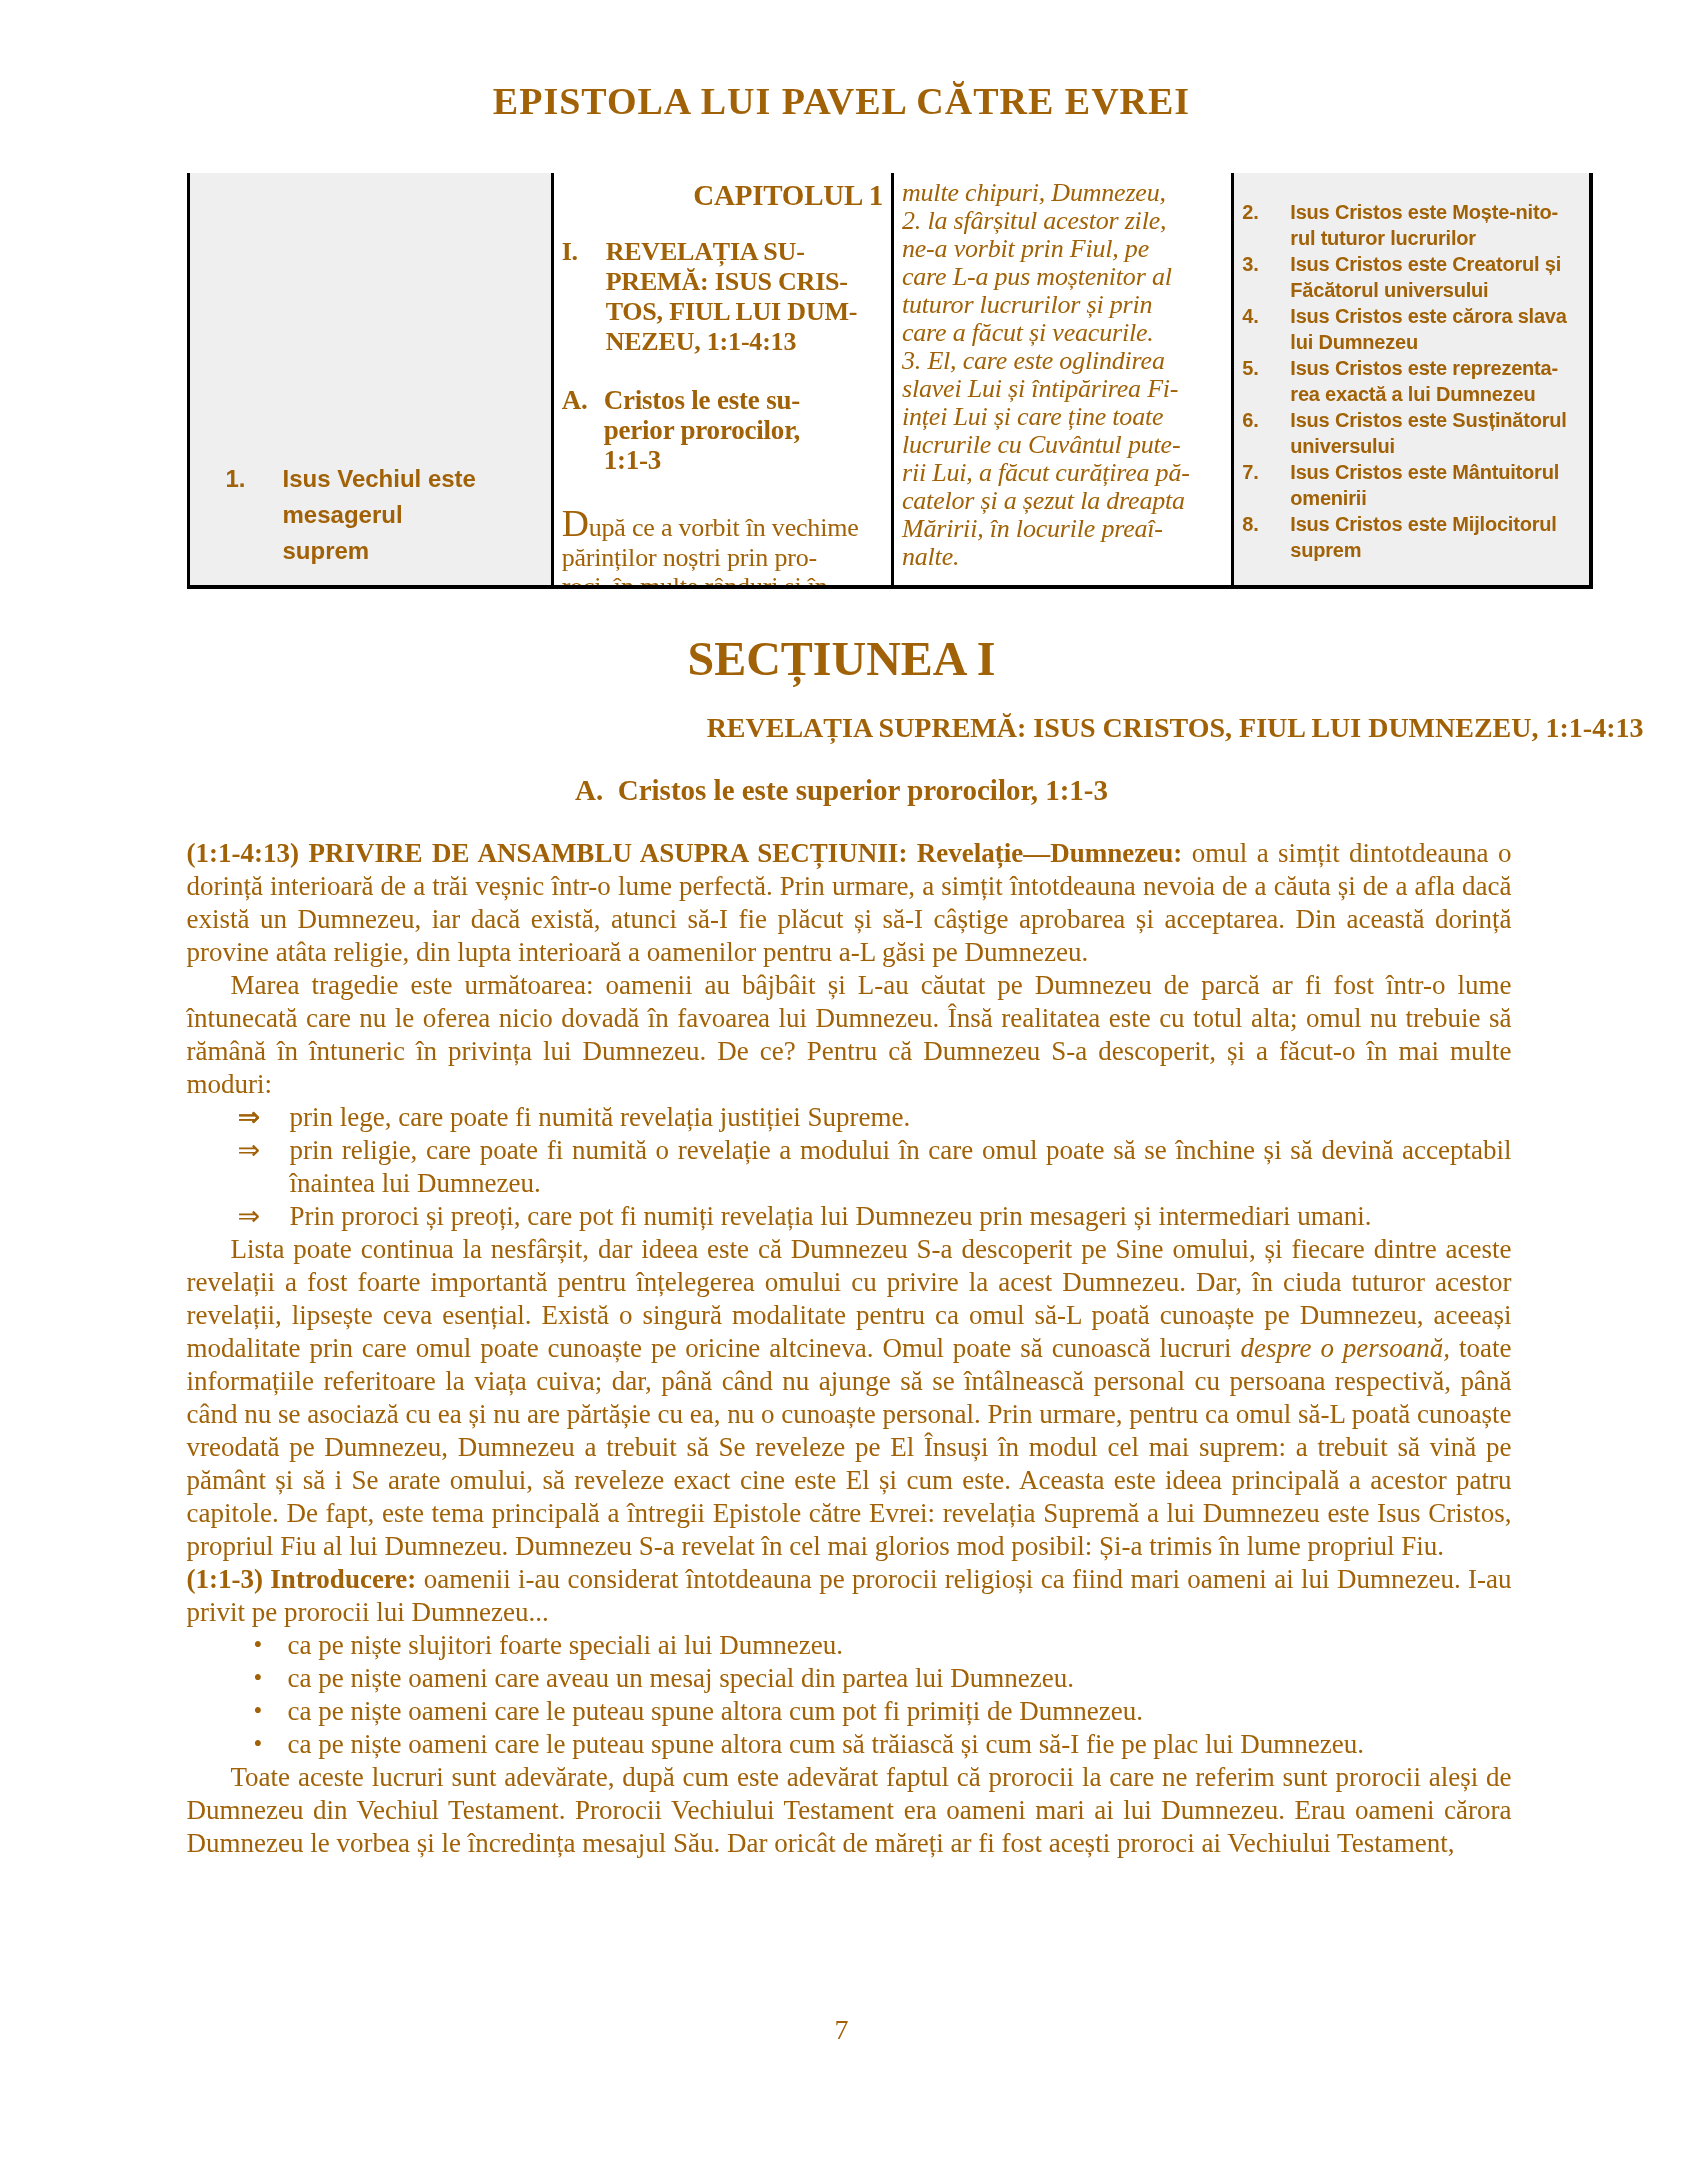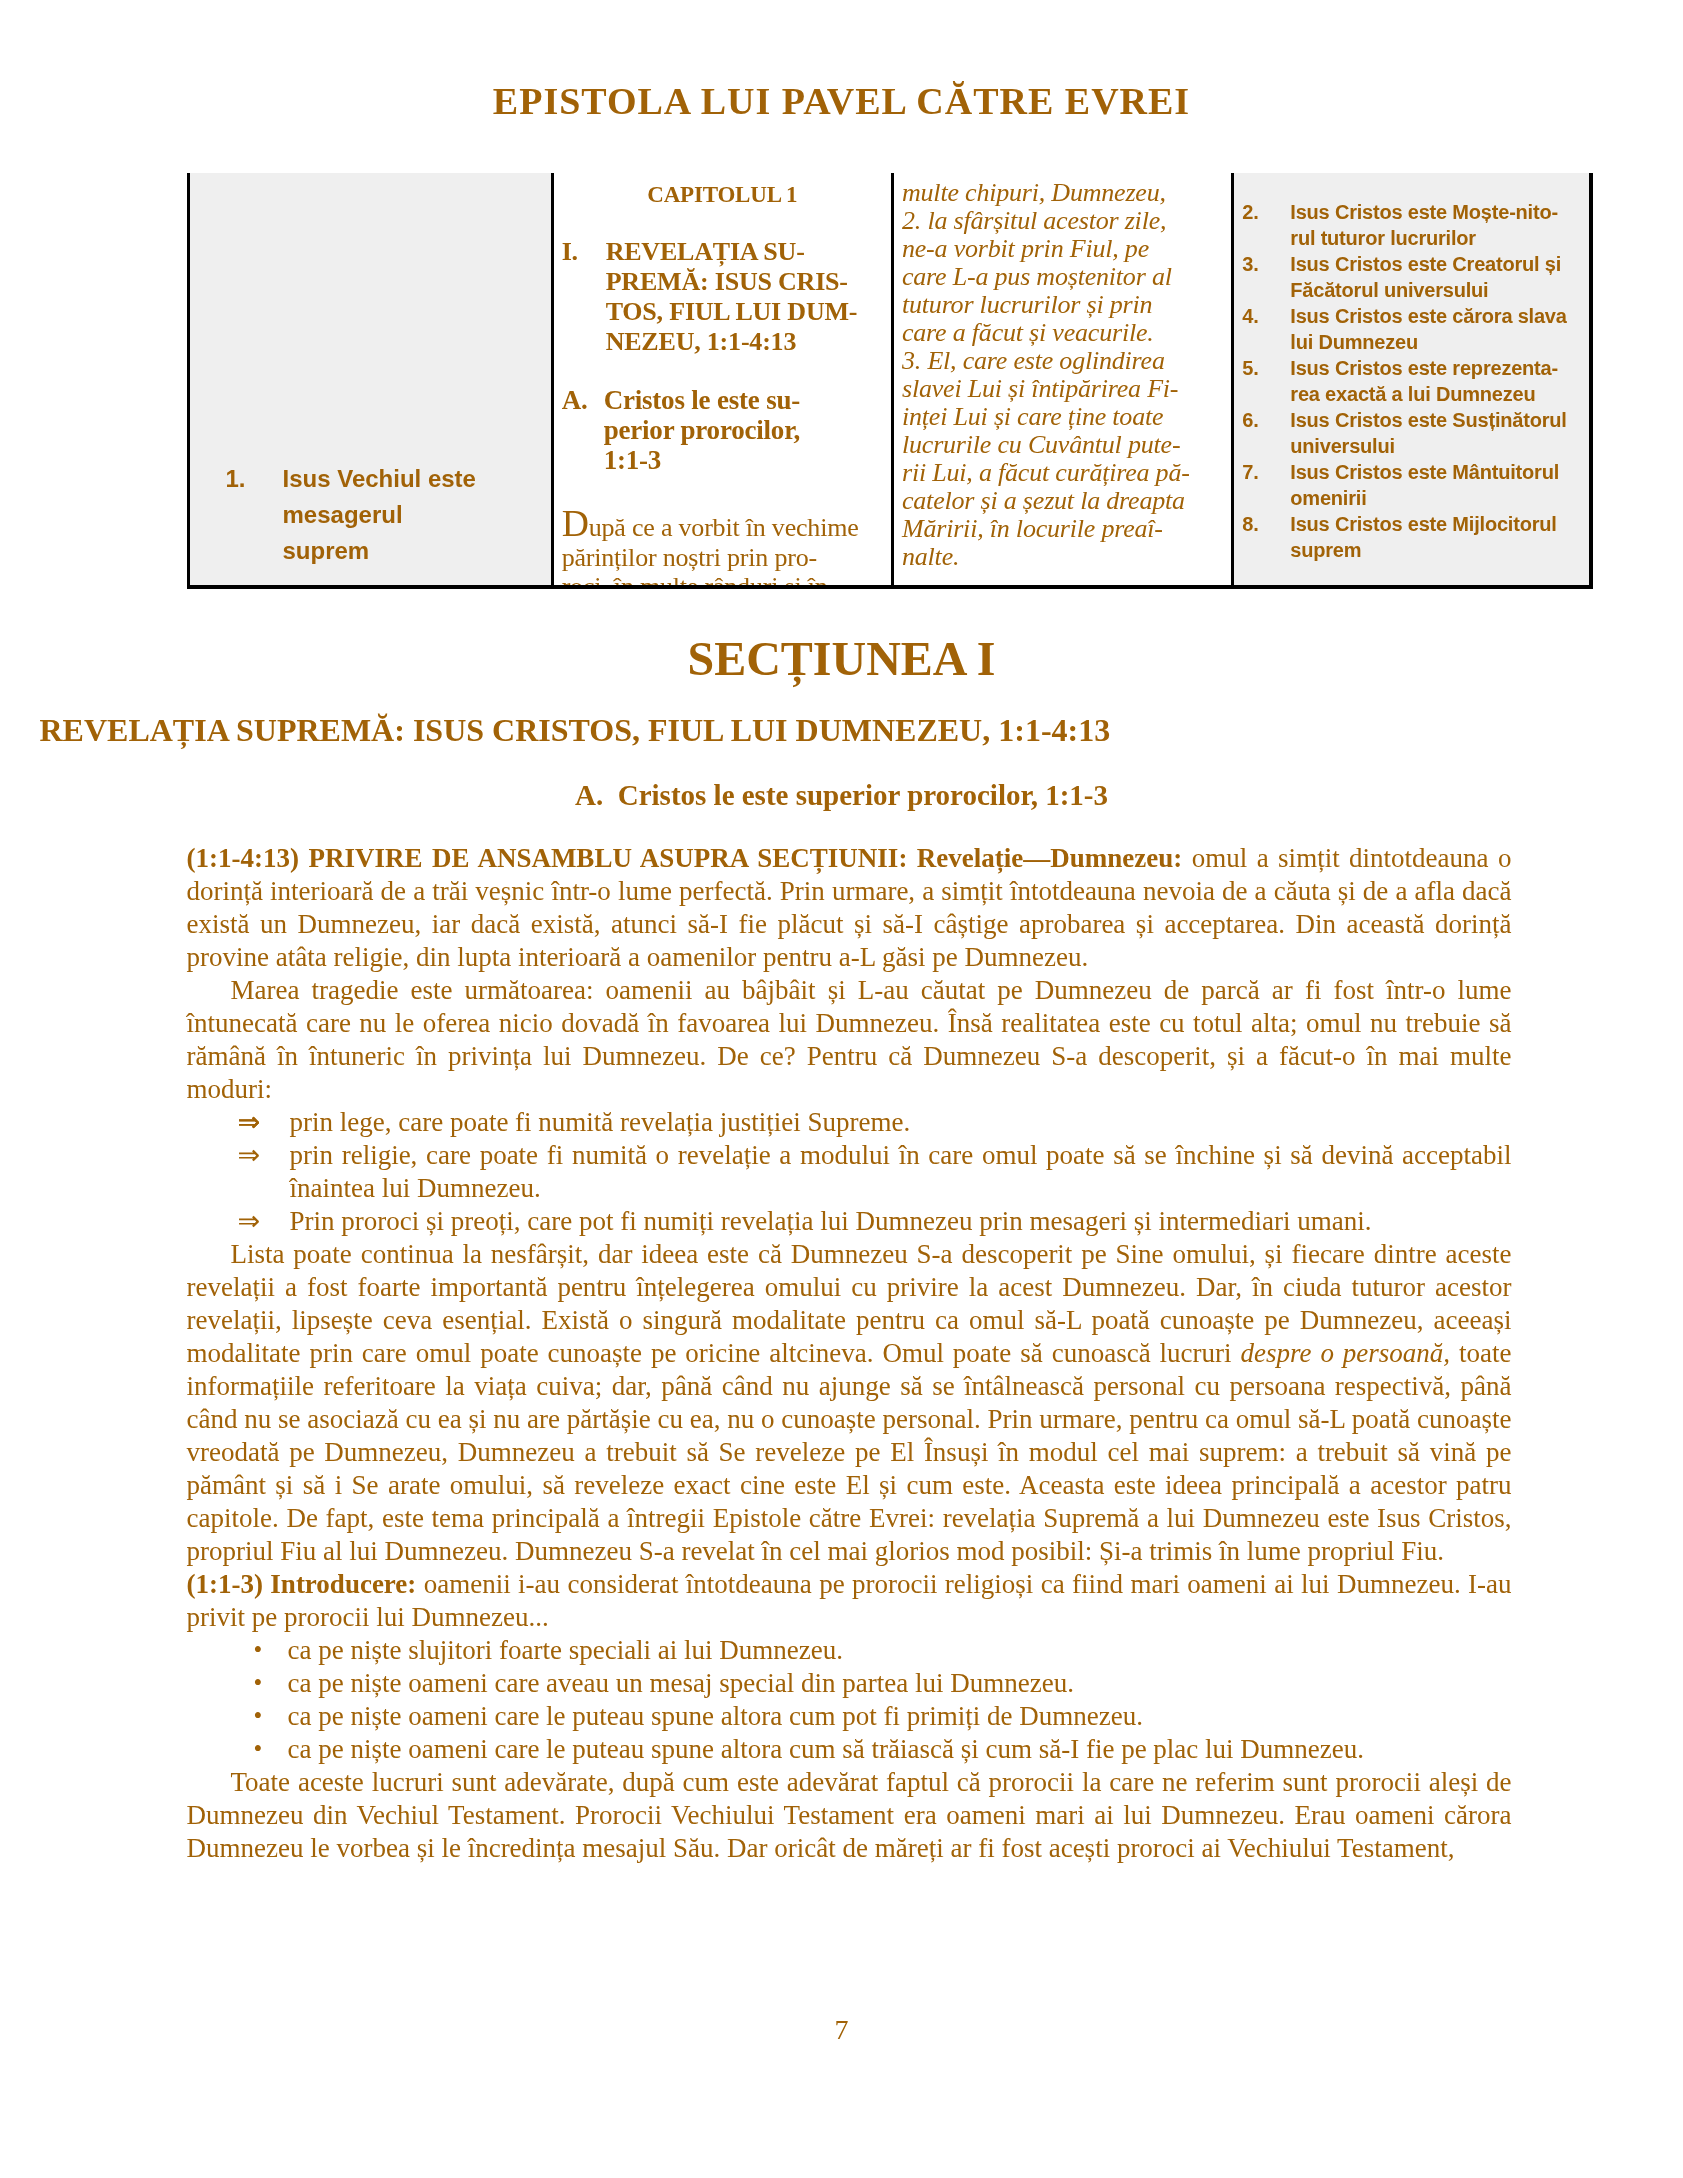--- a/index.html
+++ b/index.html
@@ -31,7 +31,7 @@
   .c1-item .num { flex:none; width:57px; }
 
   .c2, .c3 { padding:4px 8px 0 8px; font-size:26px; letter-spacing:-0.2px; }
-  .chapter { text-align:center; font-weight:bold; font-size:23px; line-height:32px; margin-top:2px; }
+  .chapter { text-align:right; font-weight:bold; font-size:29px; line-height:32px; margin-top:2px; }
   .outline-block { display:flex; font-weight:bold; }
   .ob1 { margin-top:26px; font-size:26px; line-height:30px; }
   .ob1 .onum { flex:none; width:44px; }

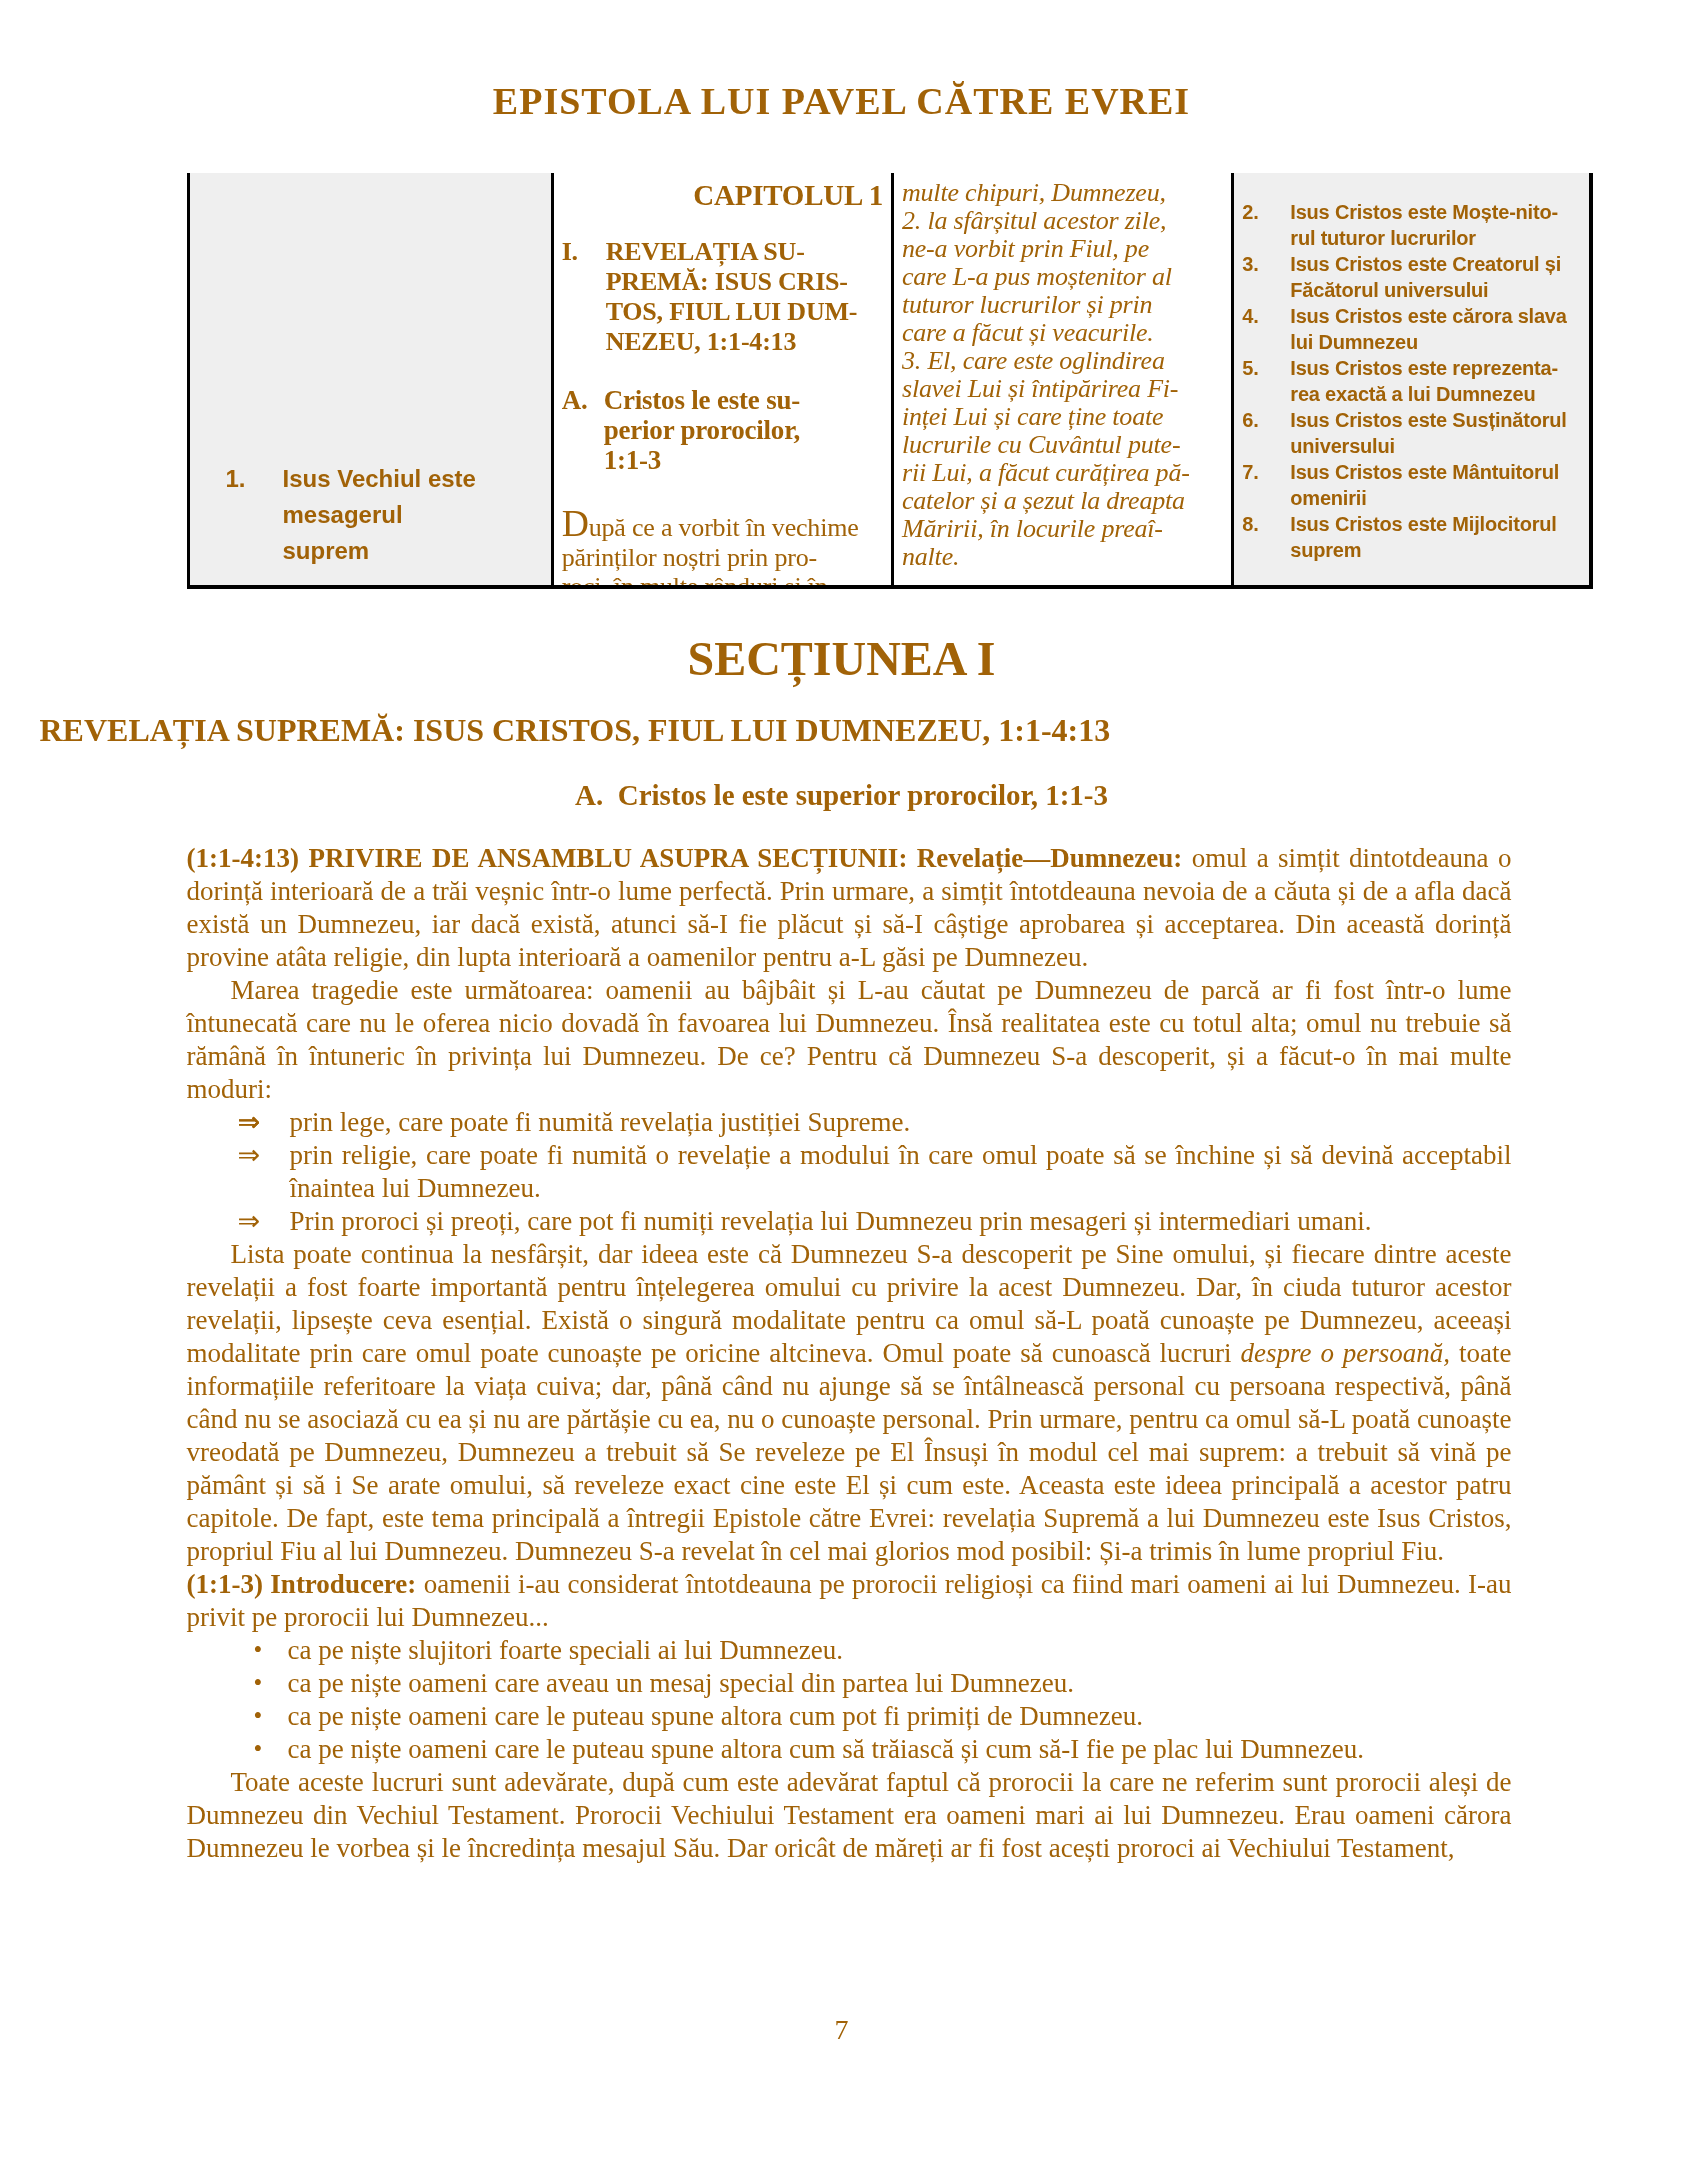--- a/index.html
+++ b/index.html
@@ -49,7 +49,7 @@
 
   
   .sec-heading  { margin-top:42px; text-align:center; font-weight:bold; font-size:48px; }
-  .sec-sub     { margin-top:26px; text-align:left; font-weight:bold; font-size:32px; }
+  .sec-sub     { margin-top:26px; text-align:right; font-weight:bold; font-size:28px; }
   .sec-subsub  { margin-top:30px; text-align:center; font-weight:bold; font-size:29px; white-space:pre-wrap; }
 
   

